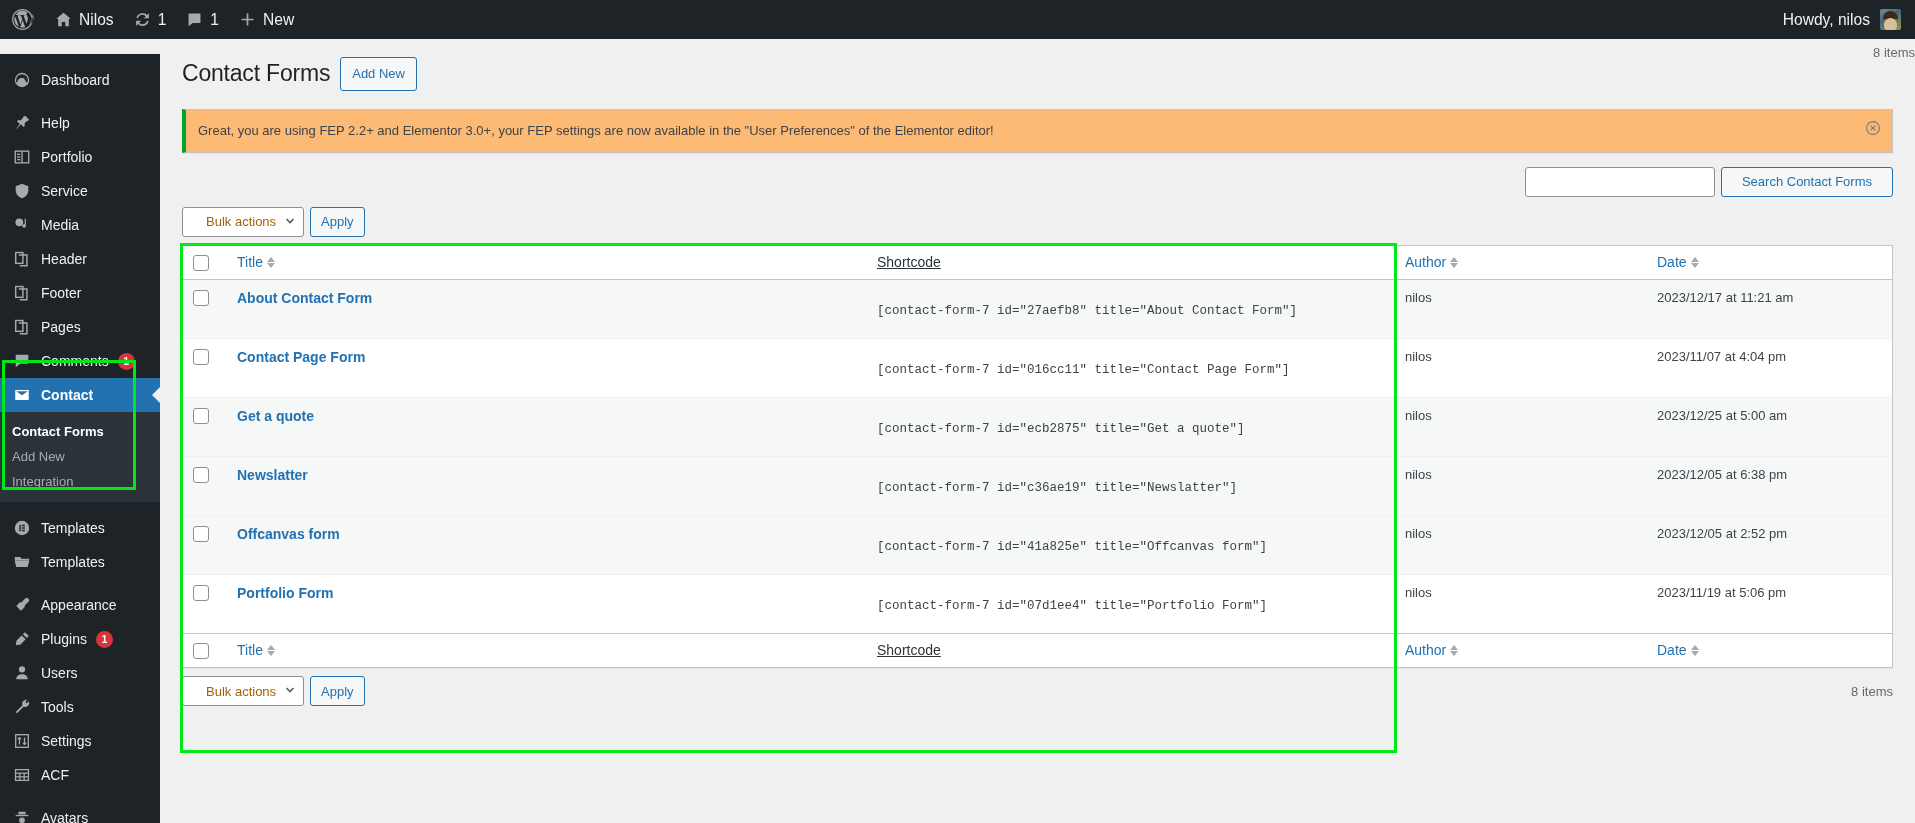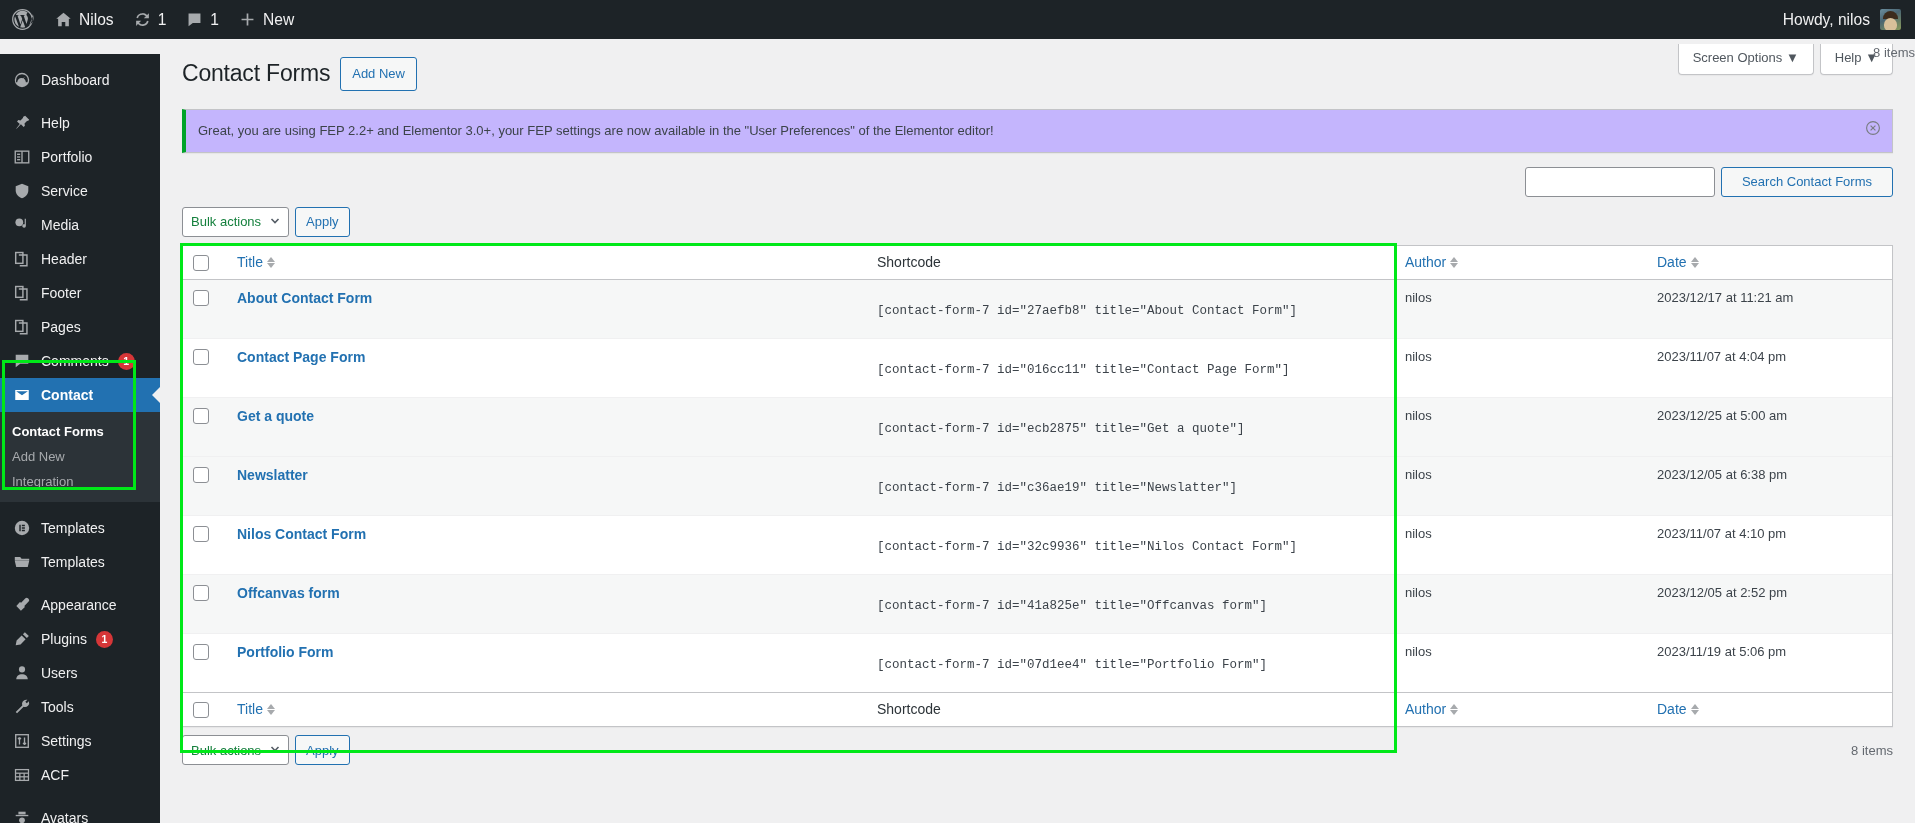--- a/index.html
+++ b/index.html
@@ -481,16 +481,6 @@
 <div id="content">
   <div class="wrap">
 
-    <div class="screen-meta-links">
-      <div class="meta-btn">
-        <span>Screen Options</span>
-        <span> ▼</span>
-      </div>
-      <div class="meta-btn">
-        <span>Help</span>
-        <span> ▼</span>
-      </div>
-    </div>
 
     <div class="page-title-row">
       <h1 class="page-title">Contact Forms</h1>

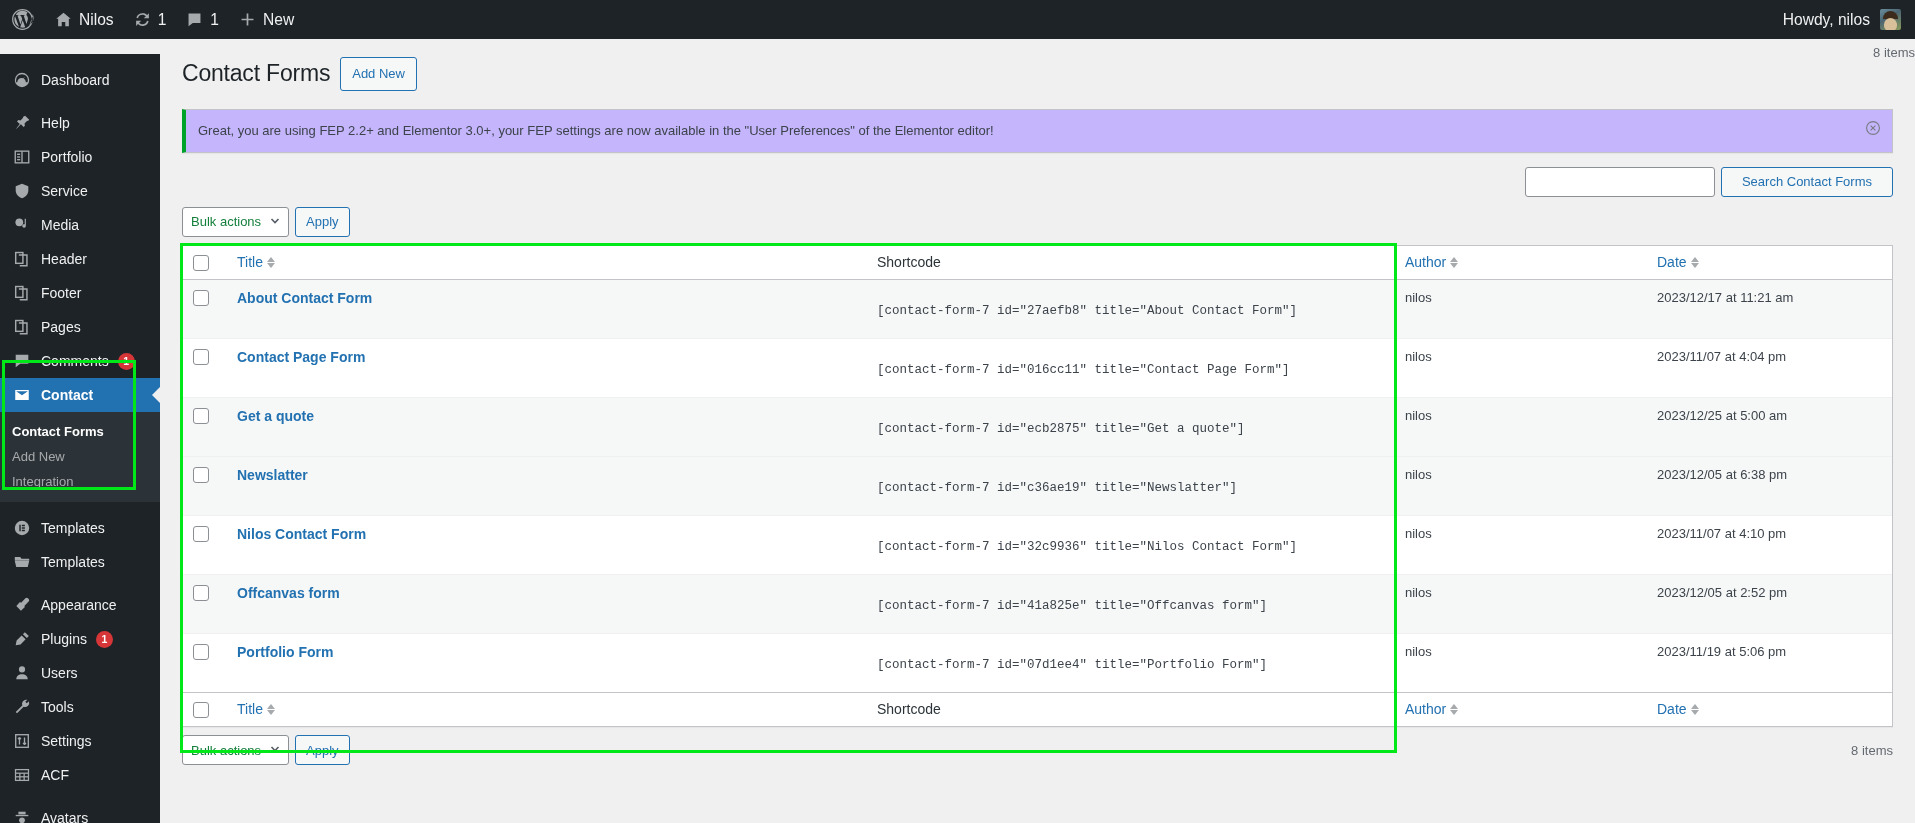--- a/index.html
+++ b/index.html
@@ -116,7 +116,7 @@
   }
 
   .notice {
-    background:#c4b5fd; border:1px solid #c3c4c7; border-left:4px solid #00a32a;
+    background:#fdba74; border:1px solid #c3c4c7; border-left:4px solid #00a32a;
     margin:18px 0 0 0; padding:11px 12px; font-size:13px; color:#3c434a;
     position:relative; box-shadow:0 1px 1px rgba(0,0,0,.04);
     line-height:1.5;

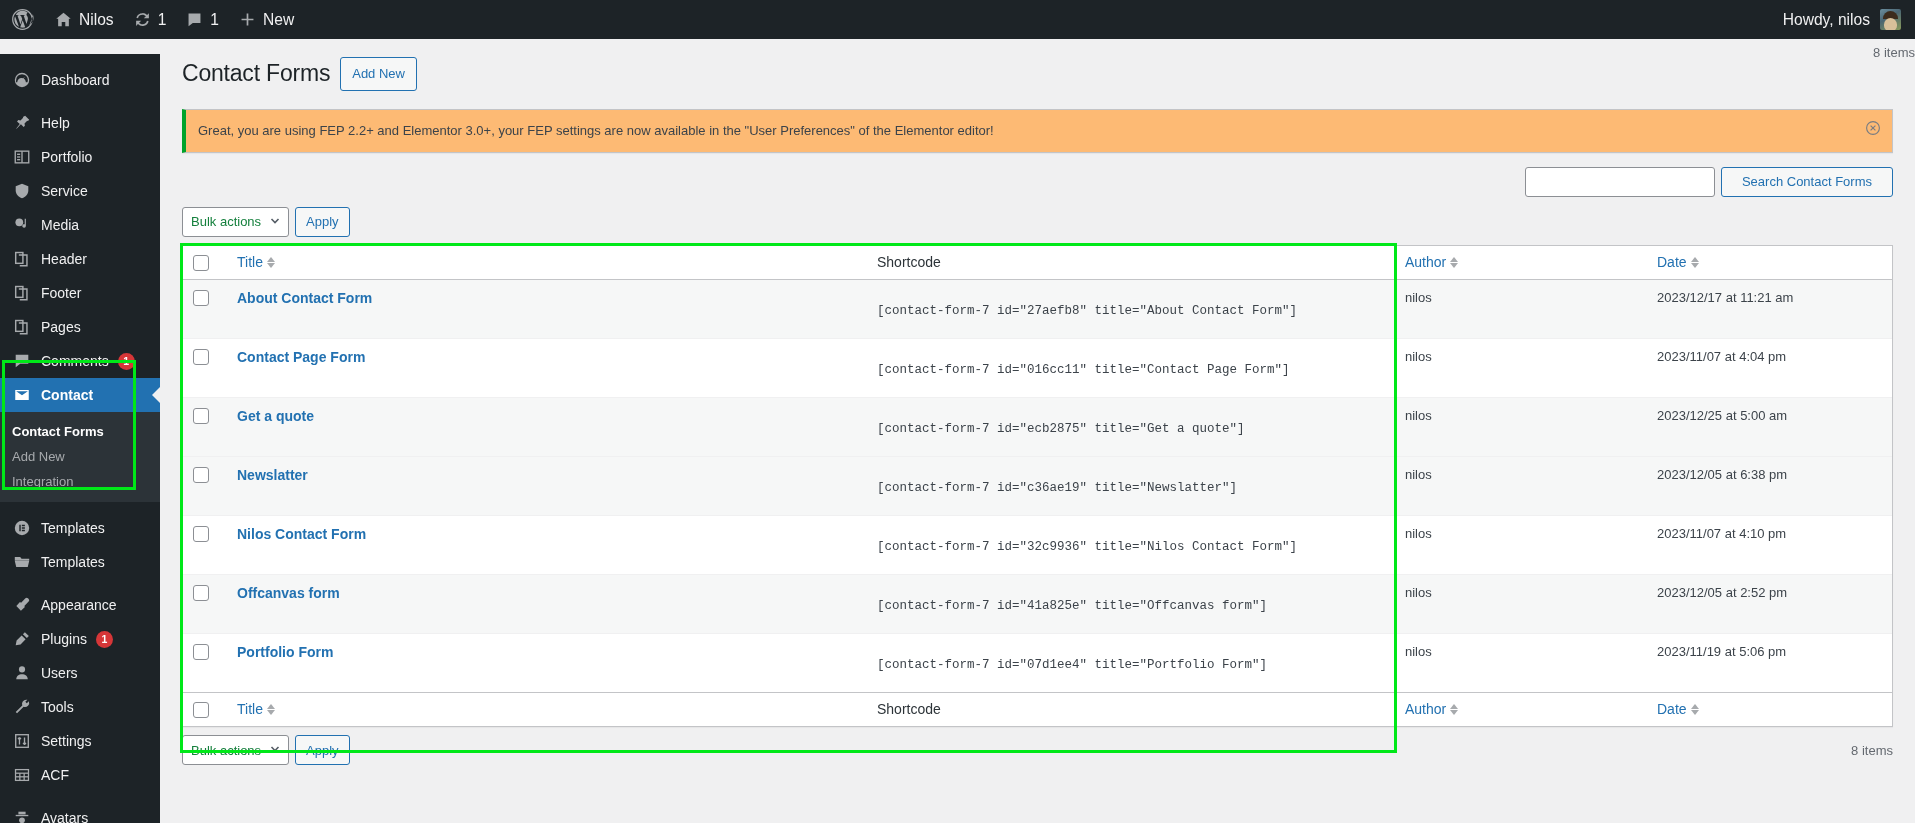--- a/index.html
+++ b/index.html
@@ -148,7 +148,7 @@
   select.bulk {
     -webkit-appearance:none; appearance:none;
     background:#fff; border:1px solid #8c8f94; border-radius:3px;
-    height:30px; padding:0 26px 0 8px; font-size:13px; color:#15803d;
+    height:30px; padding:0 26px 0 23px; font-size:13px; color:#a16207;
     font-family:"Liberation Sans", sans-serif; cursor:pointer;
   }
   .select-chev {

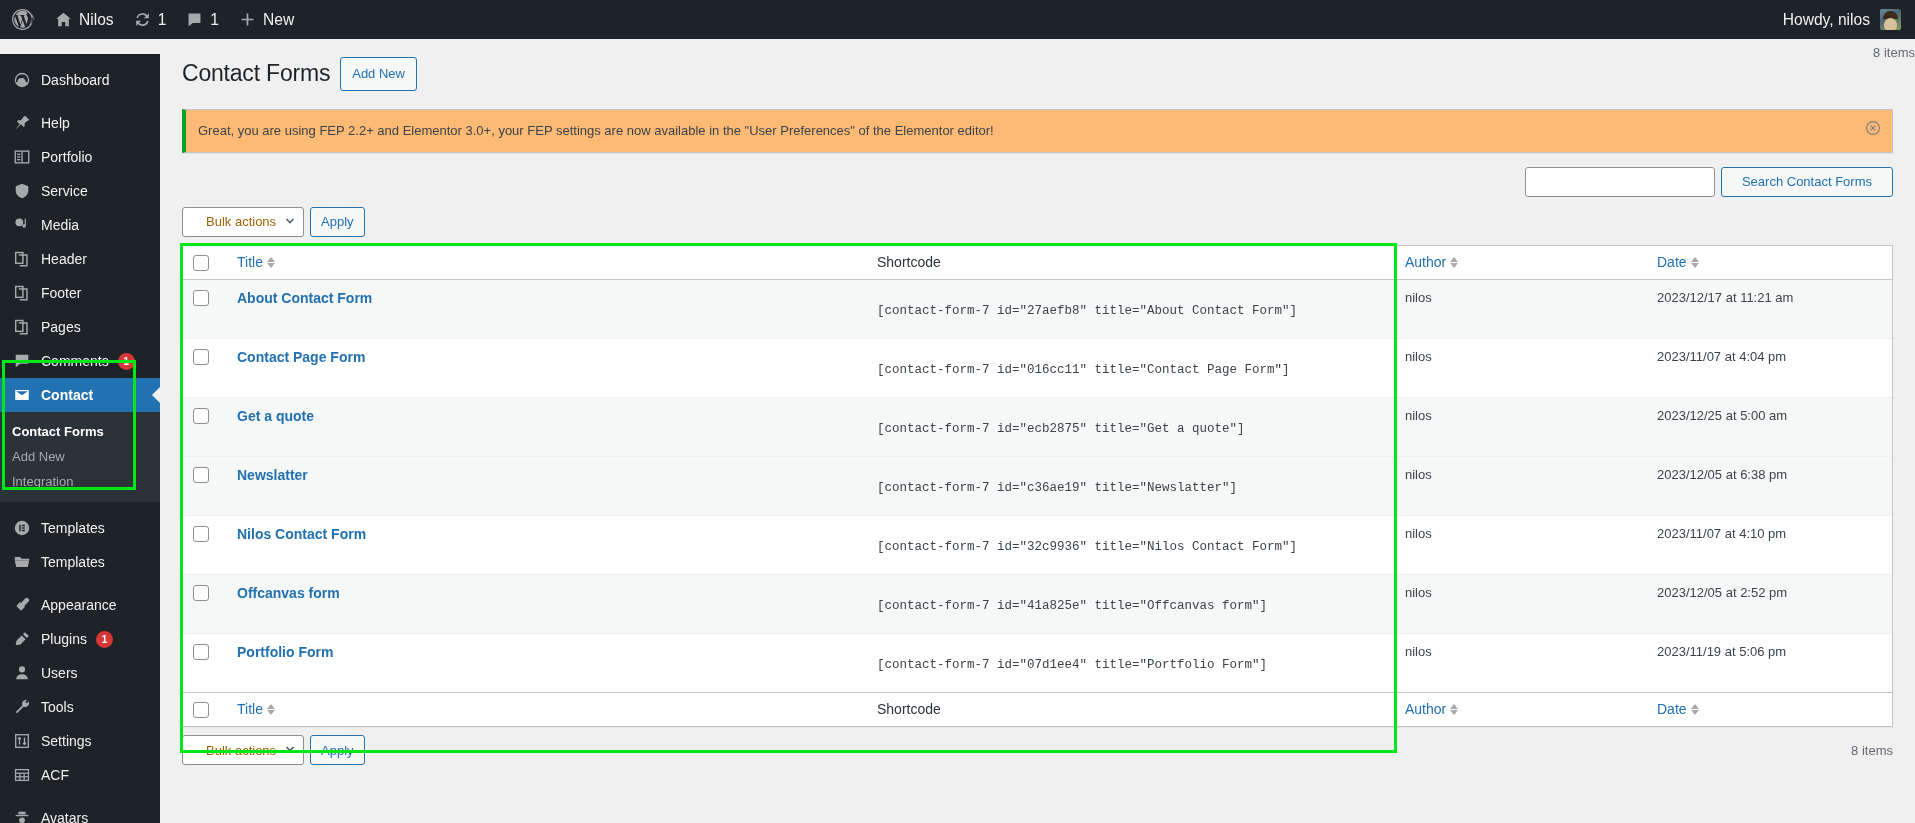--- a/index.html
+++ b/index.html
@@ -188,7 +188,7 @@
   .sort-arrows i { display:block; width:0; height:0; border-left:4px solid transparent; border-right:4px solid transparent; }
   .sort-arrows i.up { border-bottom:5px solid #a7aaad; }
   .sort-arrows i.dn { border-top:5px solid #a7aaad; }
-  .static-col { color:#2c3338; }
+  .static-col { color:#2c3338;text-decoration:underline; }
 
   table.wp-list tbody td {
     padding:10px 10px 20px 10px; vertical-align:top; font-size:13px;

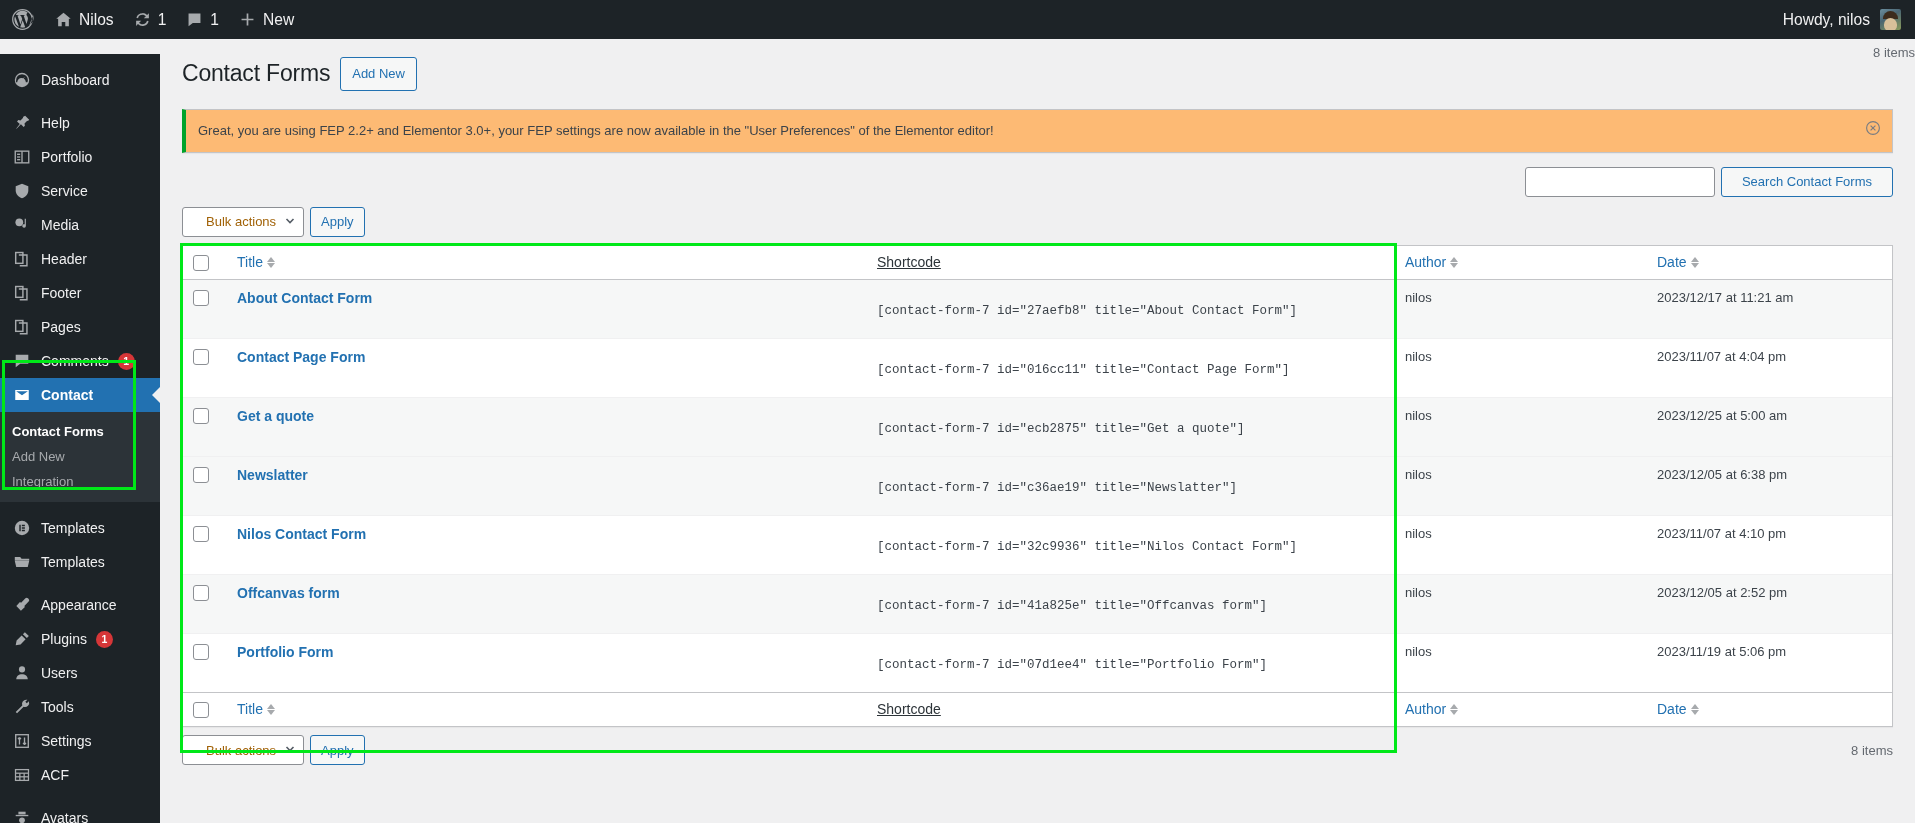--- a/index.html
+++ b/index.html
@@ -597,15 +597,6 @@
             <td class="author-cell">nilos</td>
             <td class="date-cell">2023/12/05 at 6:38 pm</td>
           </tr>
-          <tr>
-            <td class="col-cb"><input type="checkbox" class="cb" style=""></td>
-            <td><a class="row-title">Nilos Contact Form</a></td>
-            <td class="shortcode-cell">
-              <code class="shortcode-text">[contact-form-7 id="32c9936" title="Nilos Contact Form"]</code>
-            </td>
-            <td class="author-cell">nilos</td>
-            <td class="date-cell">2023/11/07 at 4:10 pm</td>
-          </tr>
           <tr class="alt">
             <td class="col-cb"><input type="checkbox" class="cb" style=""></td>
             <td><a class="row-title">Offcanvas form</a></td>

